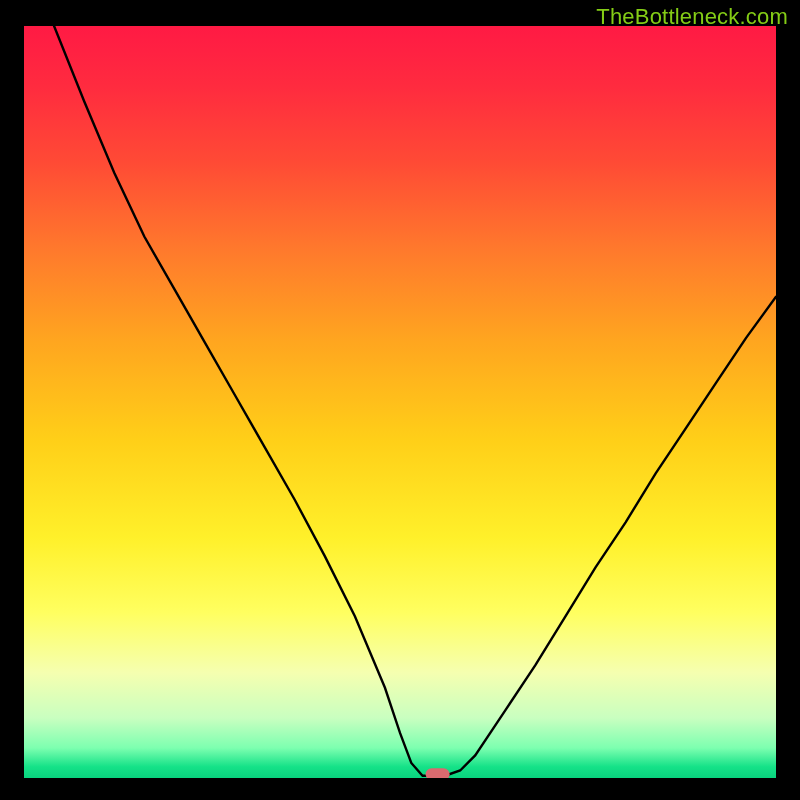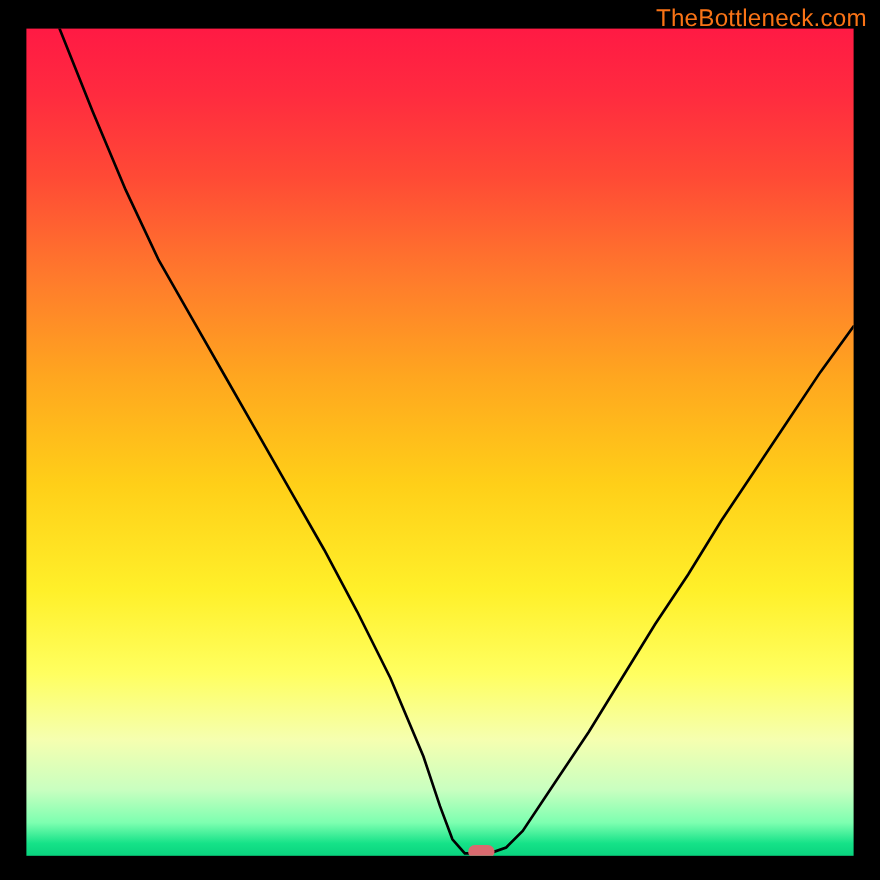--- a/index.html
+++ b/index.html
@@ -21,7 +21,7 @@
     position: absolute;
     top: 4px;
     right: 12px;
-    color: #f97316;
+    color: #84cc16;
     font-size: 22px;
     font-weight: 500;
     z-index: 10;

